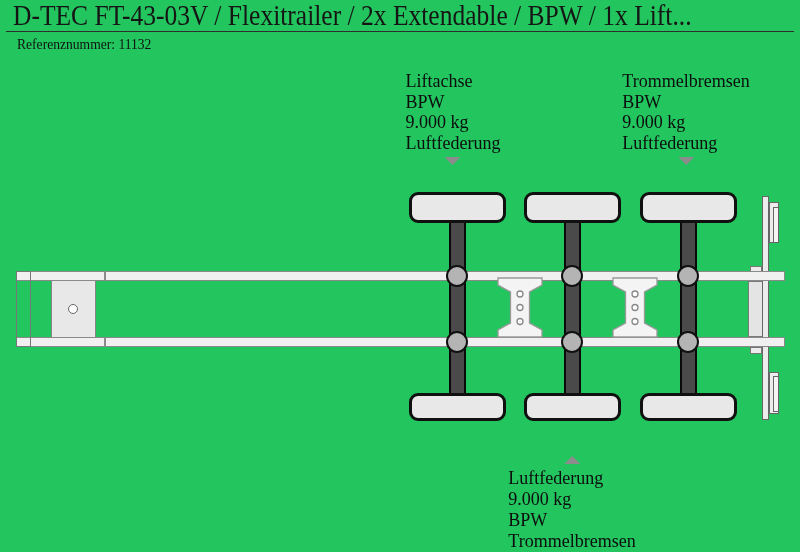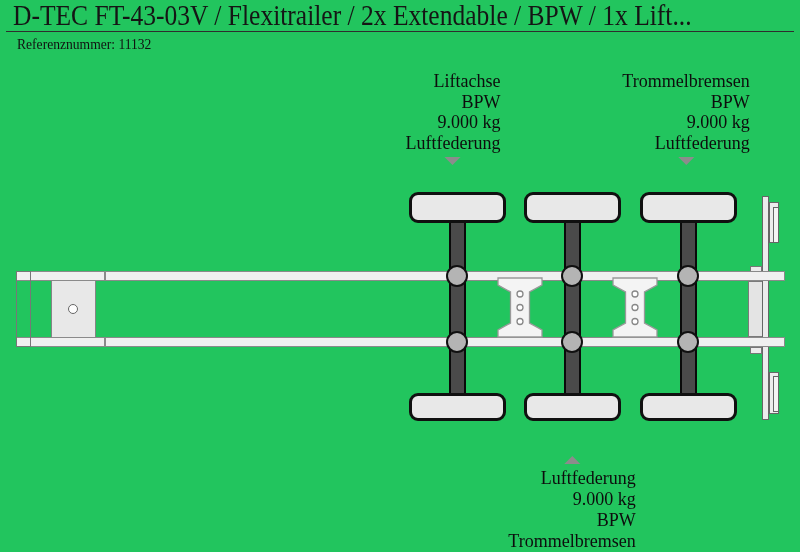--- a/index.html
+++ b/index.html
@@ -14,7 +14,7 @@
              transform:scaleX(0.97);transform-origin:left center;color:#111;}
 
   
-  .anno{position:absolute;text-align:right;font-size:18px;line-height:20.5px;color:#0d0d0d;
+  .anno{position:absolute;text-align:left;font-size:18px;line-height:20.5px;color:#0d0d0d;
         transform:translateX(-50%);white-space:nowrap;}
   .anno .line{display:block;}
   .arrow-down{width:0;height:0;border-left:8px solid transparent;border-right:8px solid transparent;

